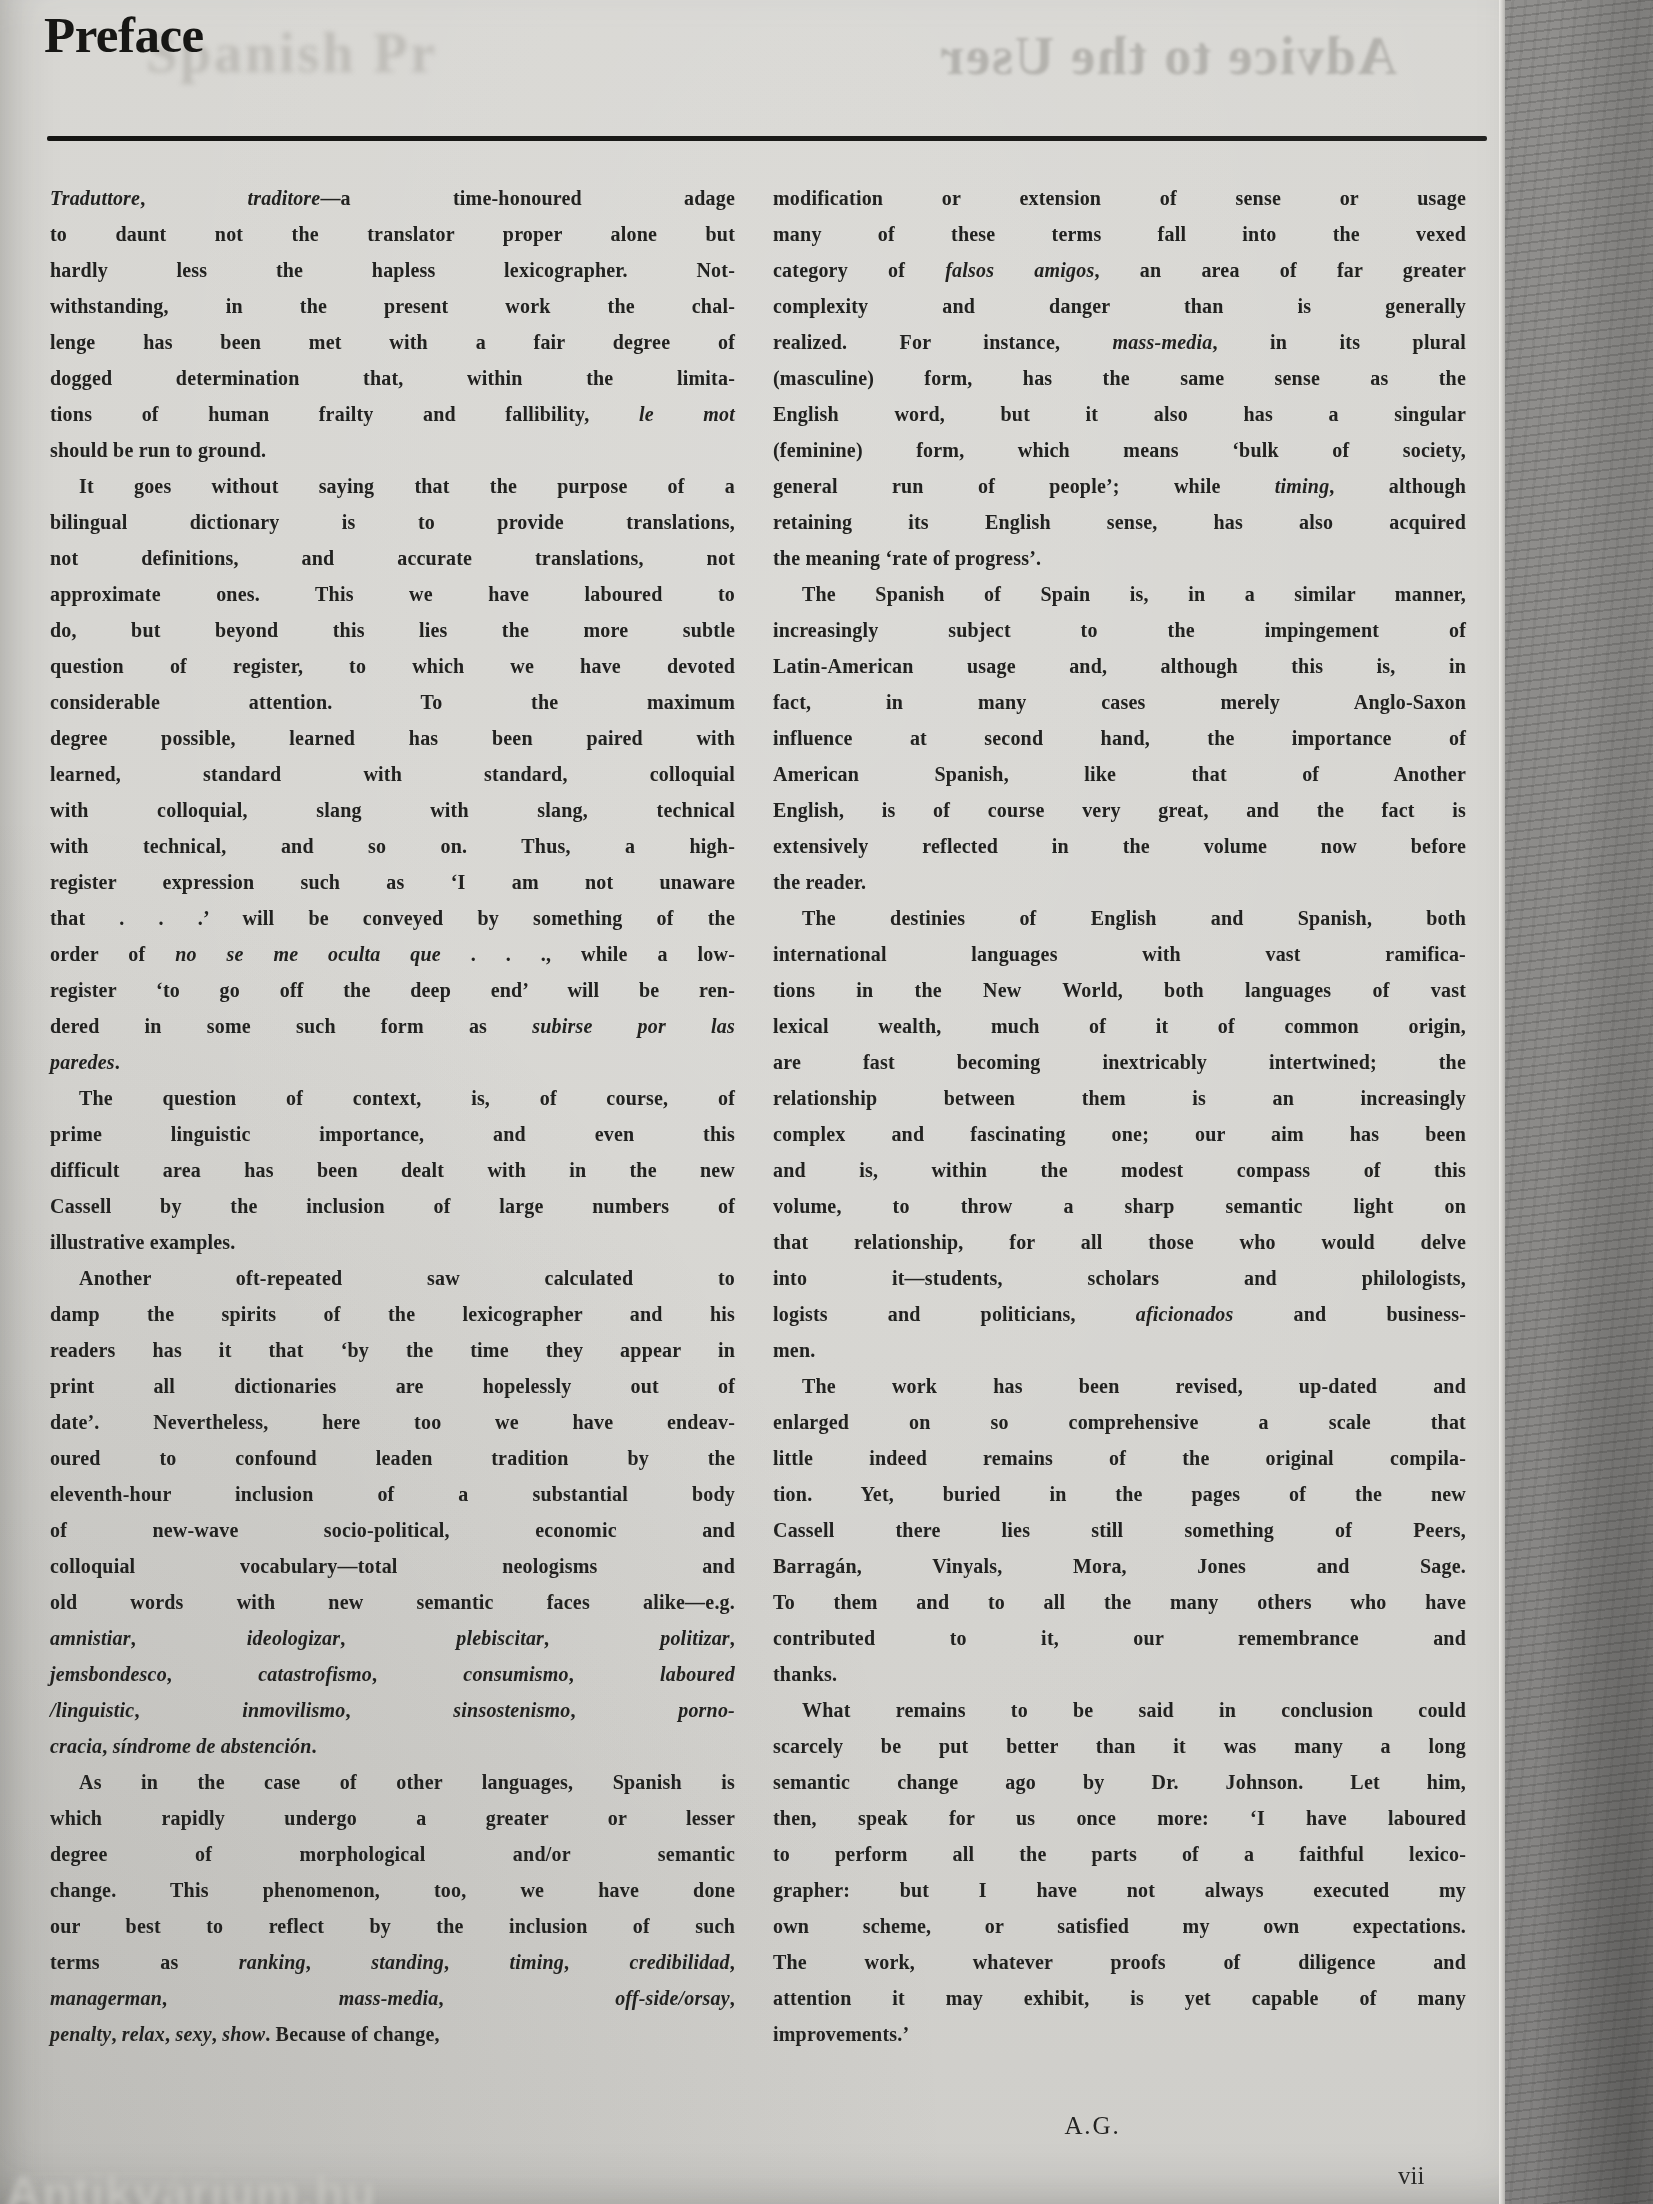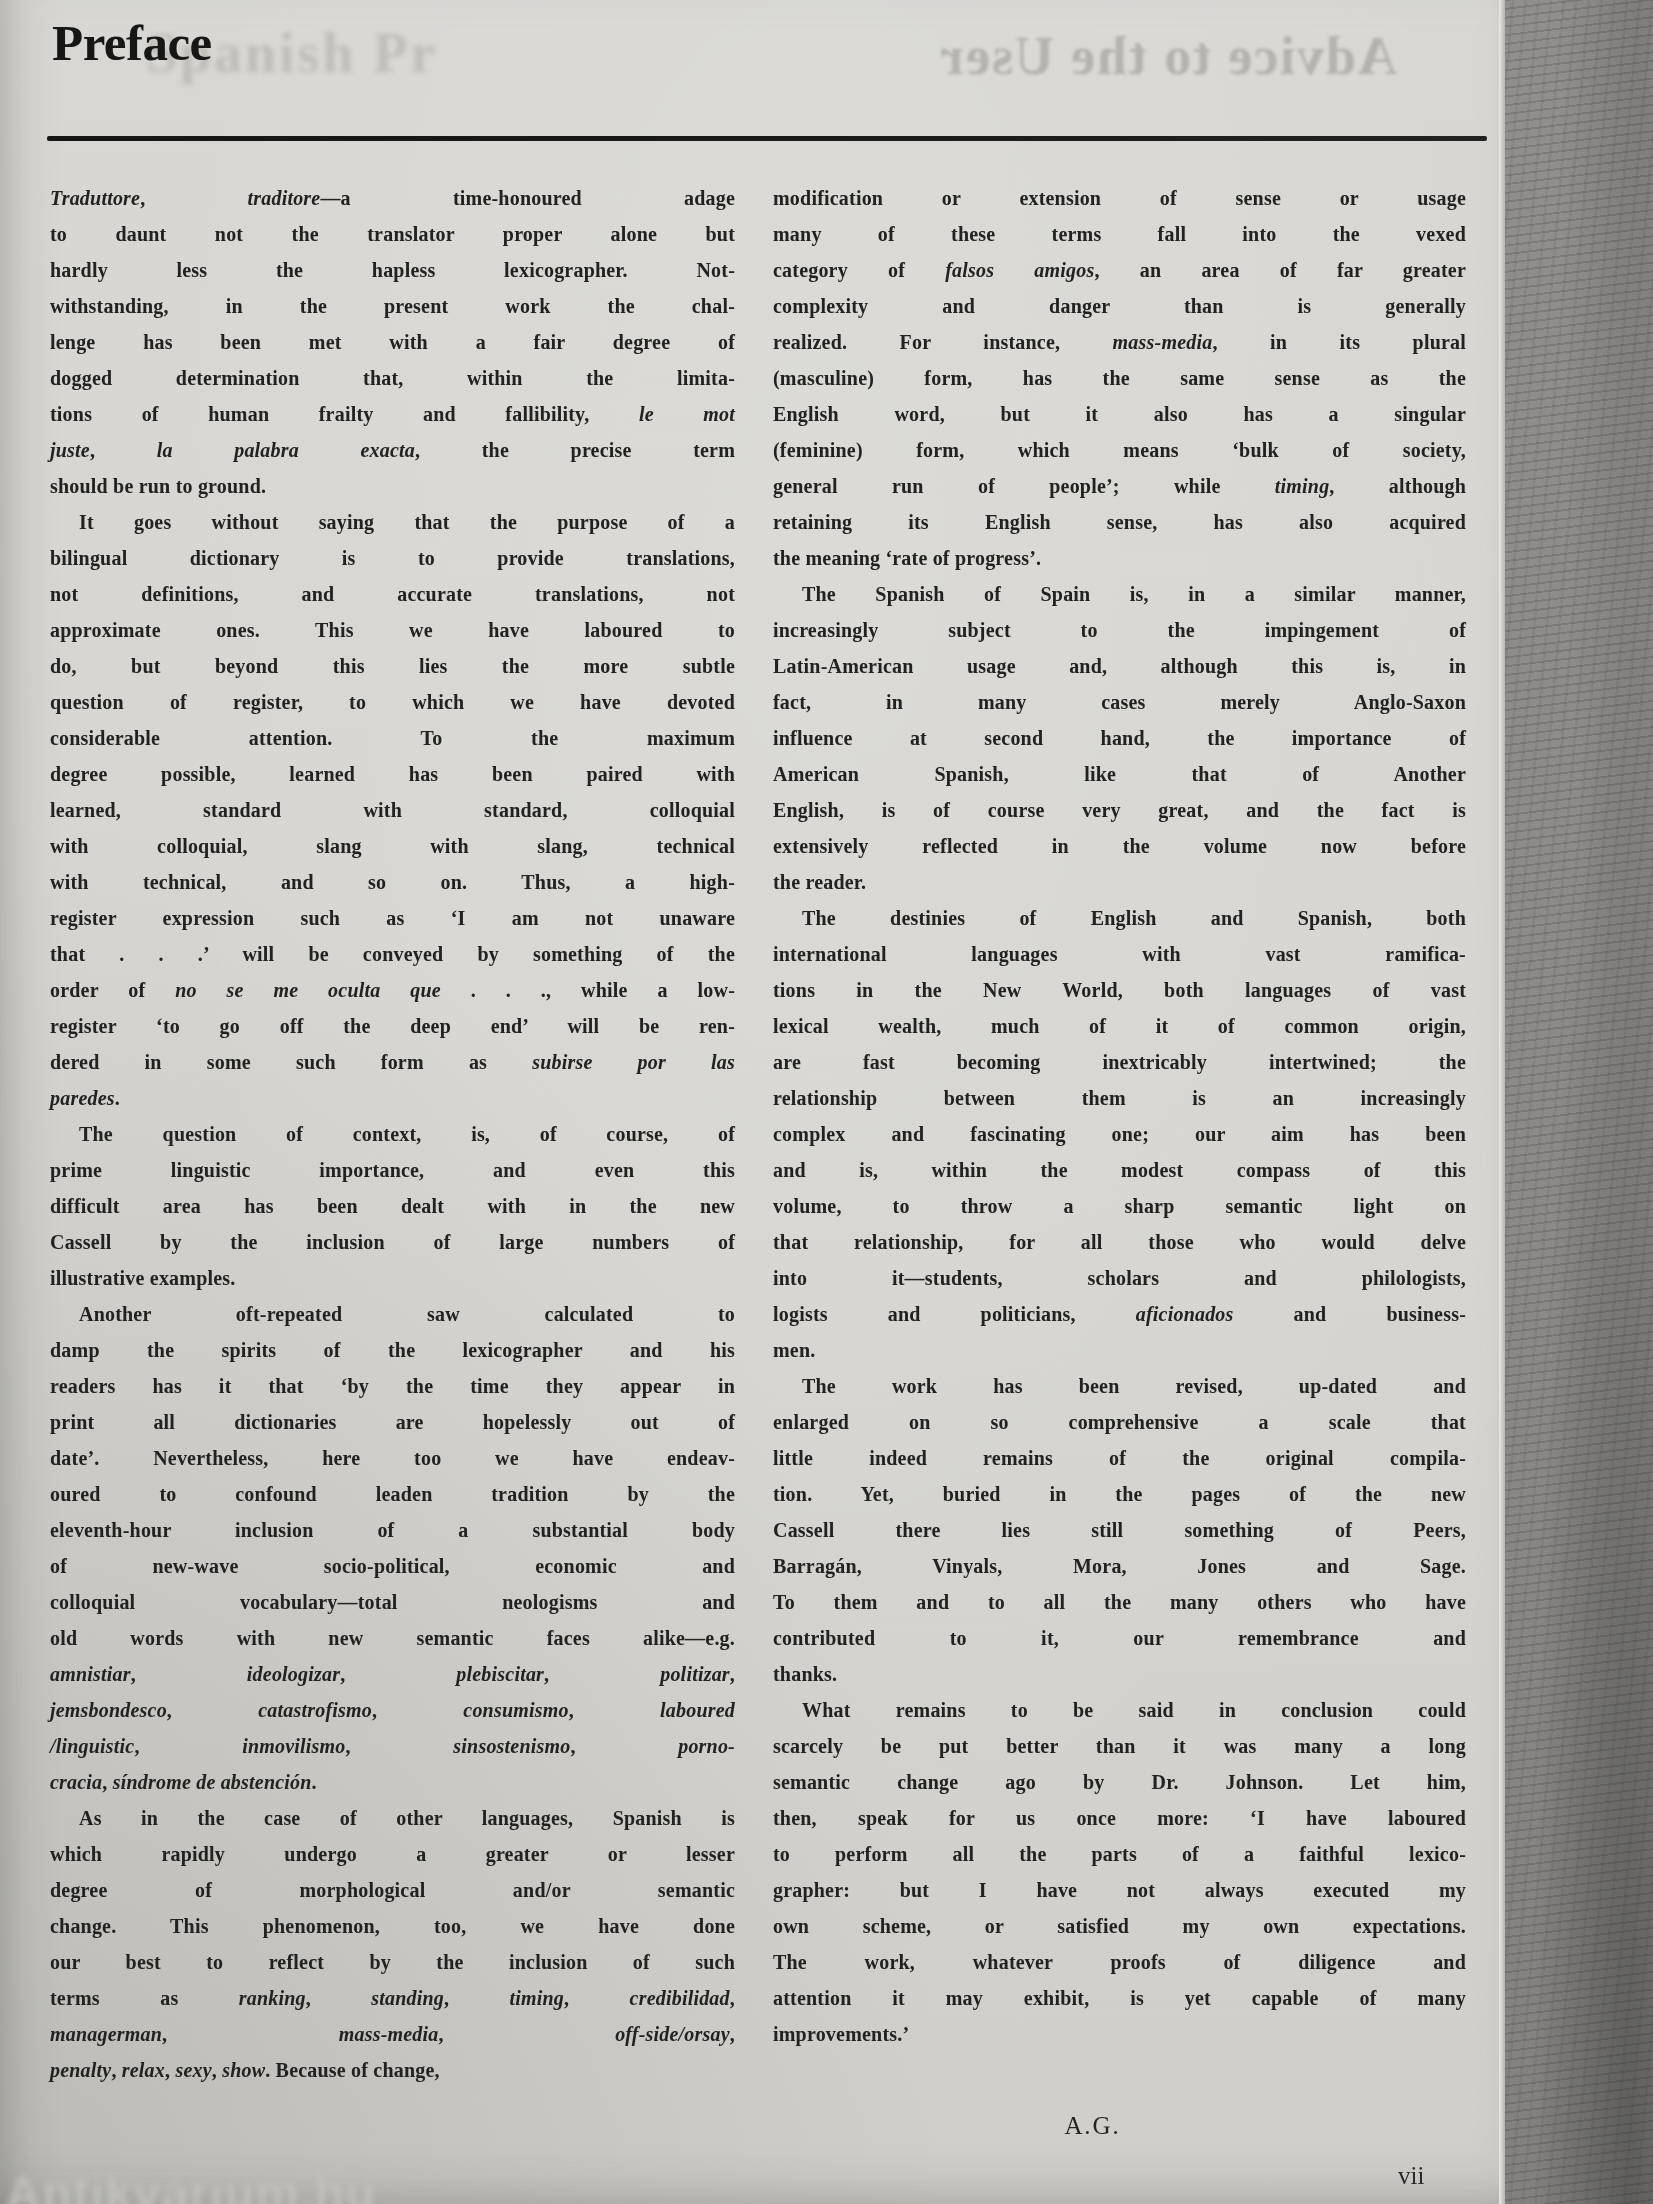--- a/index.html
+++ b/index.html
@@ -40,7 +40,7 @@
     text-align:left;
   }
   .title{
-    position:absolute;left:44px;top:5.8px;margin:8px;
+    position:absolute;left:44px;top:5.8px;margin:0;
     font-size:51px;font-weight:bold;letter-spacing:-0.5px;
     color:#171715;
   }

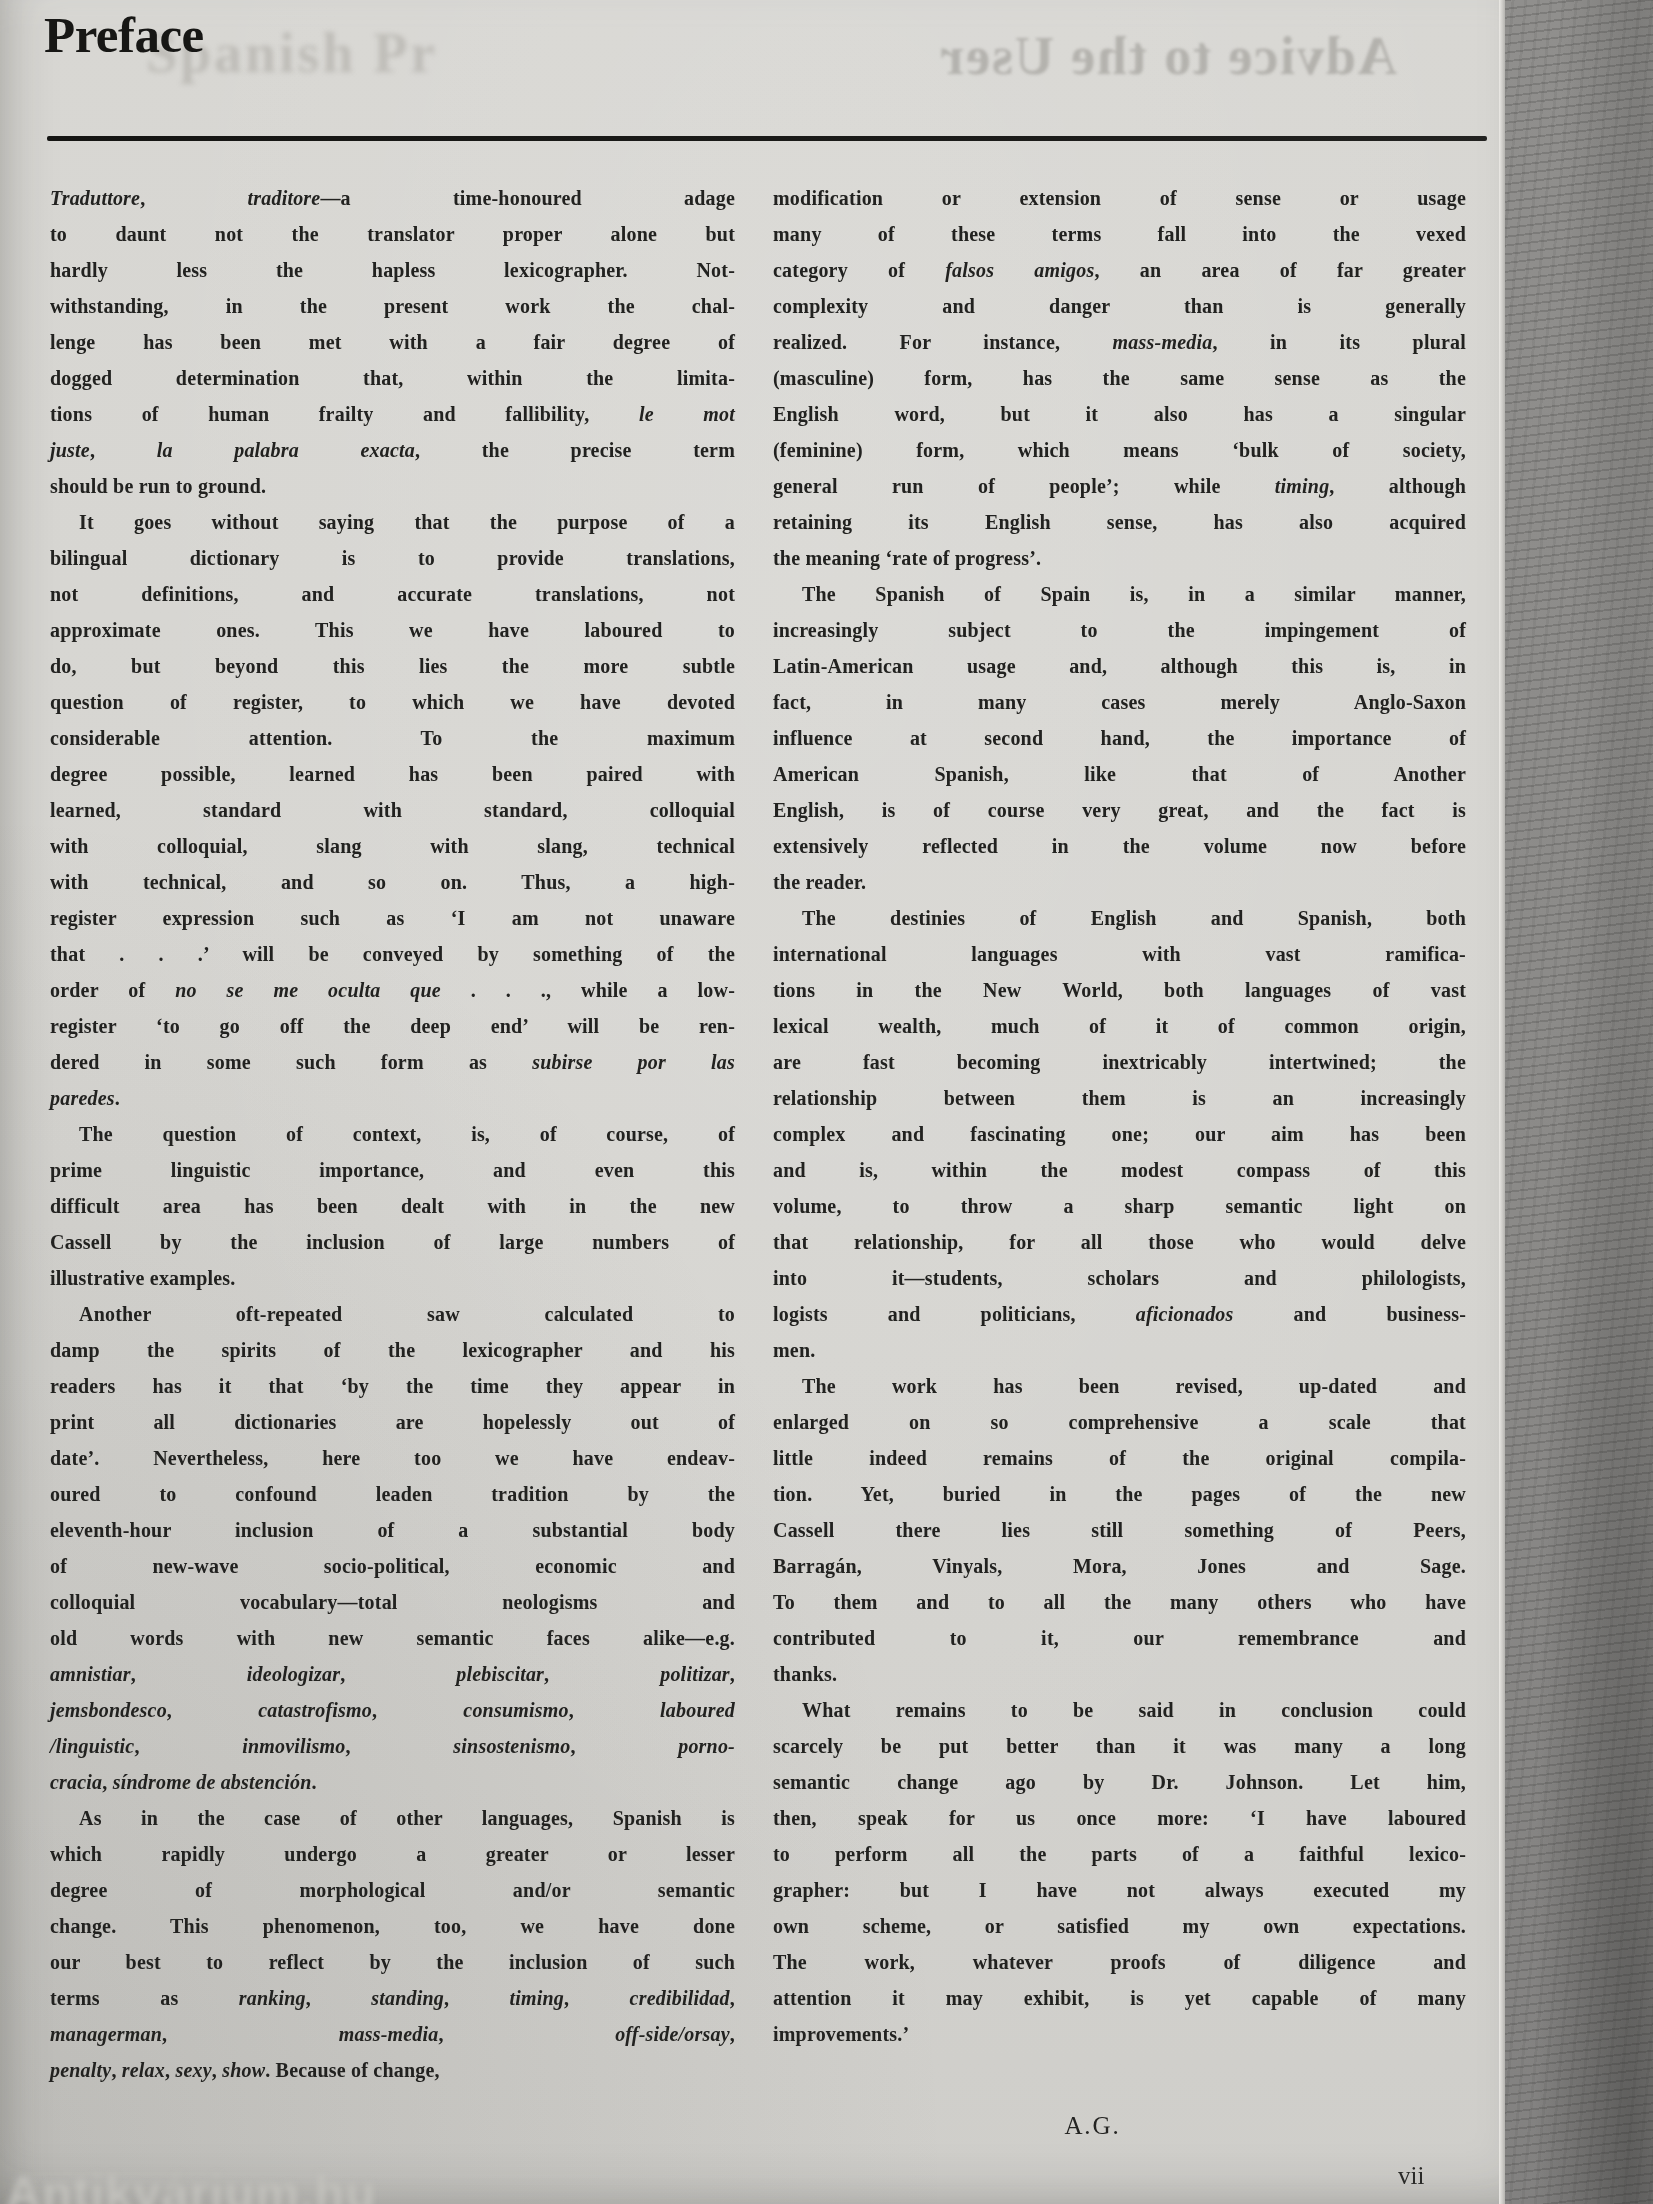--- a/index.html
+++ b/index.html
@@ -118,7 +118,6 @@
         <div class="line">lenge has been met with a fair degree of</div>
         <div class="line">dogged determination that, within the limita-</div>
         <div class="line">tions of human frailty and fallibility, <i>le mot</i></div>
-        <div class="line"><i>juste</i>, <i>la palabra exacta</i>, the precise term</div>
         <div class="line last">should be run to ground.</div>
       </div>
       <div class="para">

